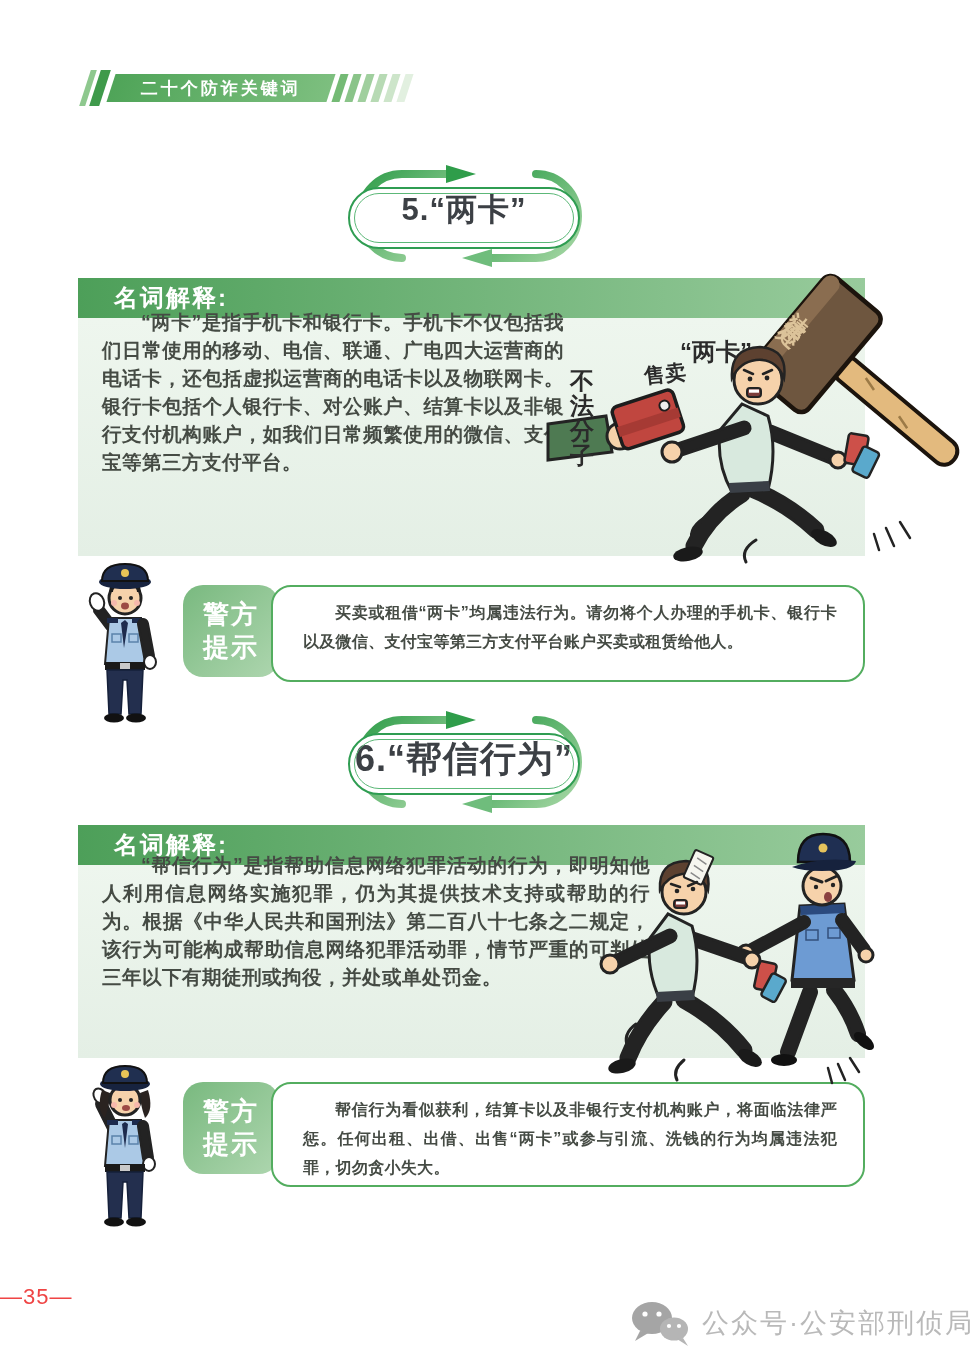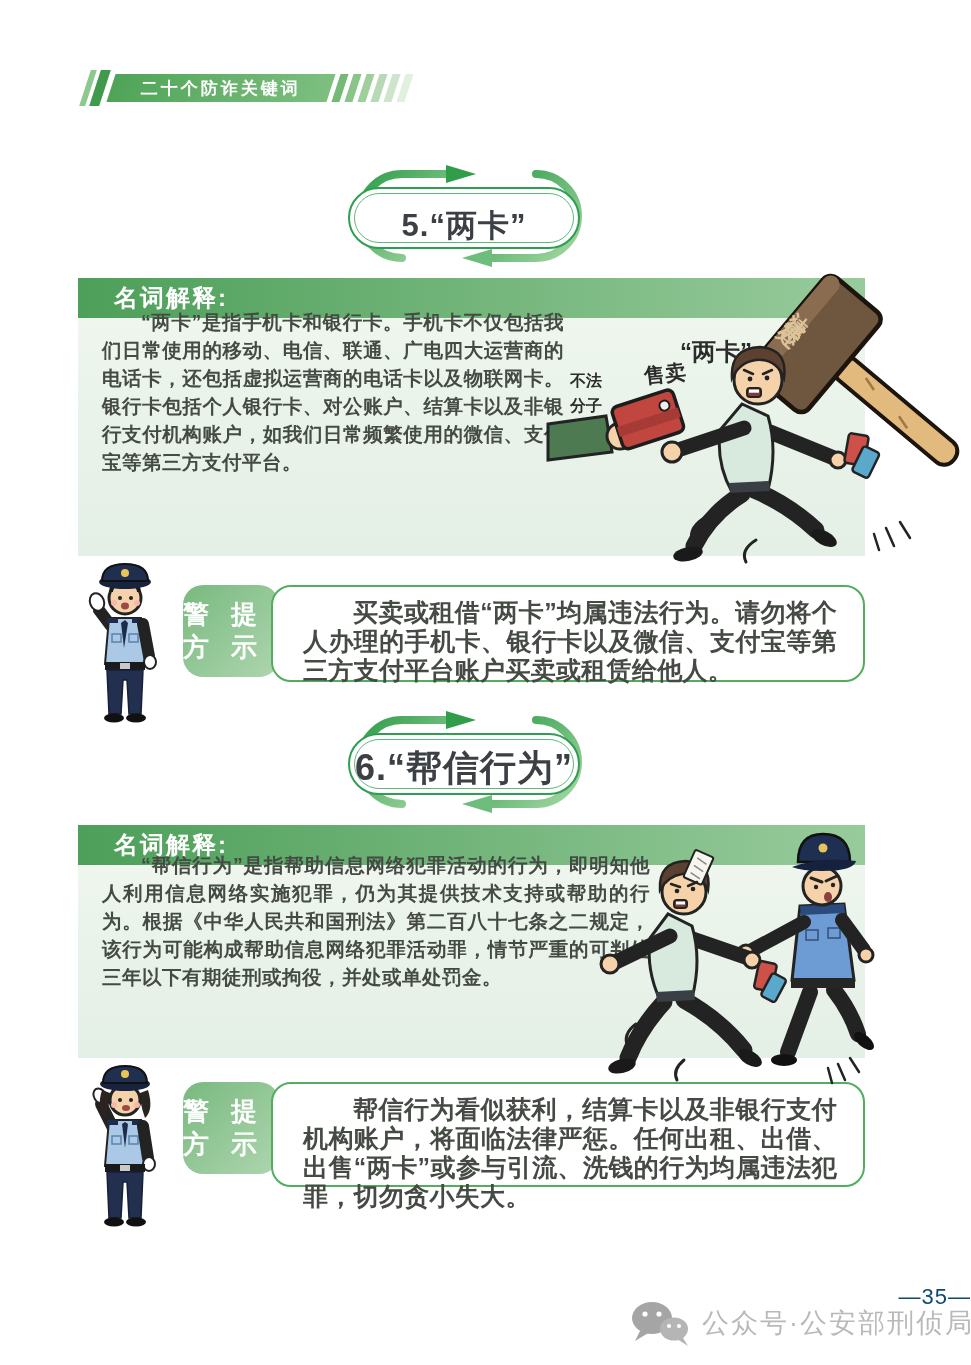--- a/index.html
+++ b/index.html
@@ -29,7 +29,7 @@
   .title-badge{position:absolute;left:338px;width:262px;height:104px;}
   .title-badge svg{position:absolute;left:0;top:0;overflow:visible;}
   .title-pill{position:absolute;left:10px;top:23px;width:228px;height:58px;background:#fff;
-              border:2.5px solid #2f9d52;border-radius:31px;display:flex;align-items:flex-end;justify-content:center;}
+              border:2.5px solid #2f9d52;border-radius:31px;display:flex;align-items:flex-start;justify-content:center;}
   .title-pill::before{content:"";position:absolute;left:4px;top:4px;right:4px;bottom:4px;
               border:1.5px solid #5cb878;border-radius:26px;}
   .title-pill span{font-size:31px;font-weight:700;color:#3c4045;letter-spacing:1px;white-space:nowrap;}

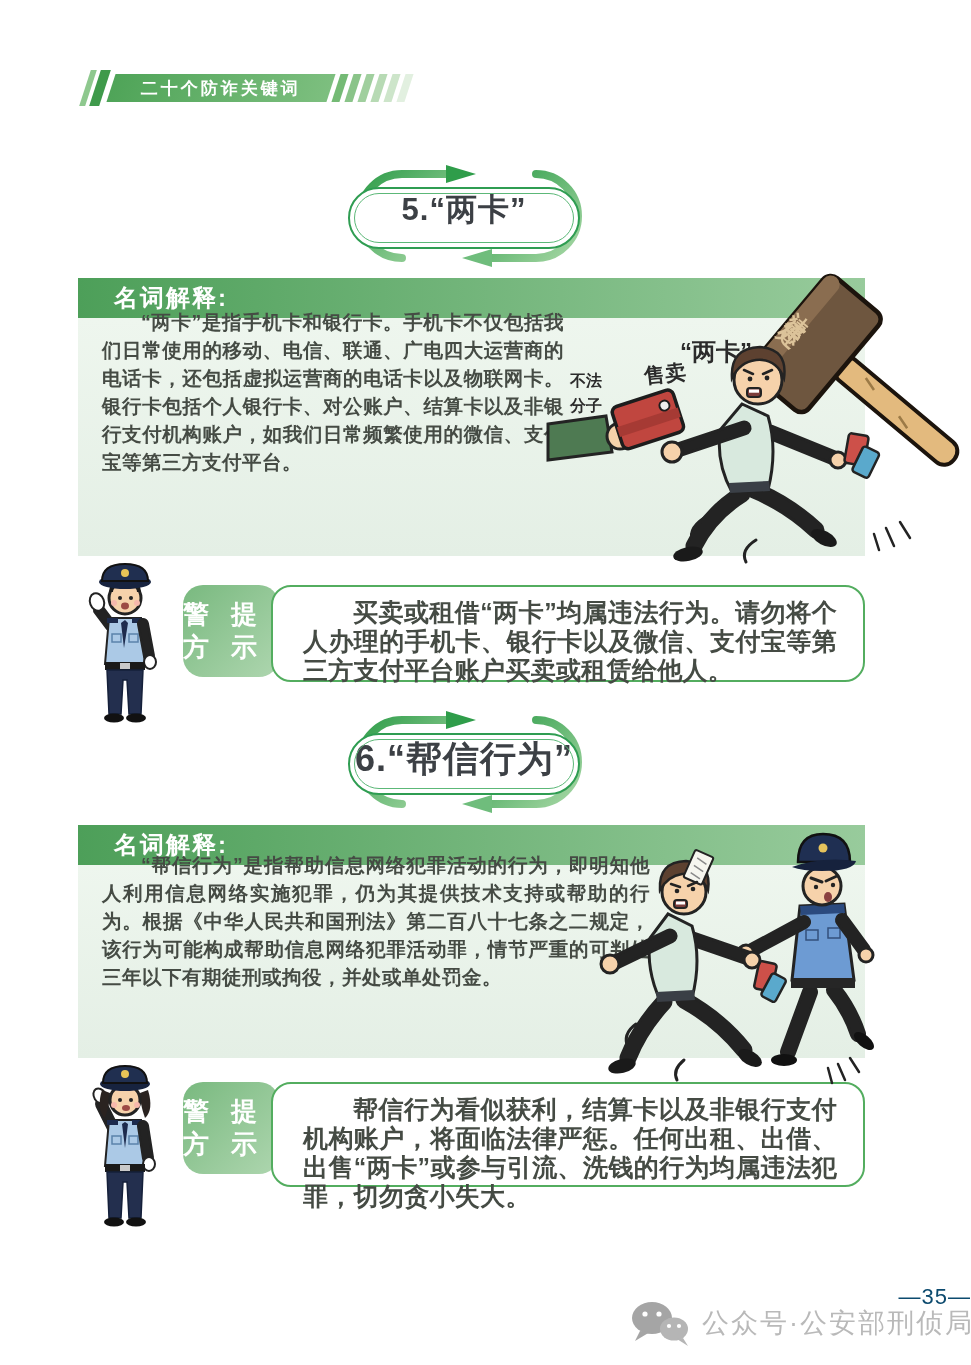--- a/index.html
+++ b/index.html
@@ -171,7 +171,7 @@
         <rect x="201" y="107.5" width="10" height="3.2" fill="#ffffff"></rect>
       </g>
     </svg>
-    <span class="illus-label" style="left:22px;top:86px;width:46px;font-size:16px;line-height:25px;">不法分子</span>
+    <span class="illus-label" style="left:22px;top:86px;width:46px;font-size:24px;line-height:25px;">不法分子</span>
     <span class="illus-label" style="left:96px;top:78px;font-size:21px;transform:rotate(-6deg);">售卖</span>
     <span class="illus-label" style="left:132px;top:54px;font-size:24px;">“两卡”</span>
     <span class="hammer-text" style="left:216px;top:8px;height:118px;transform:rotate(40deg);">法律惩处</span>

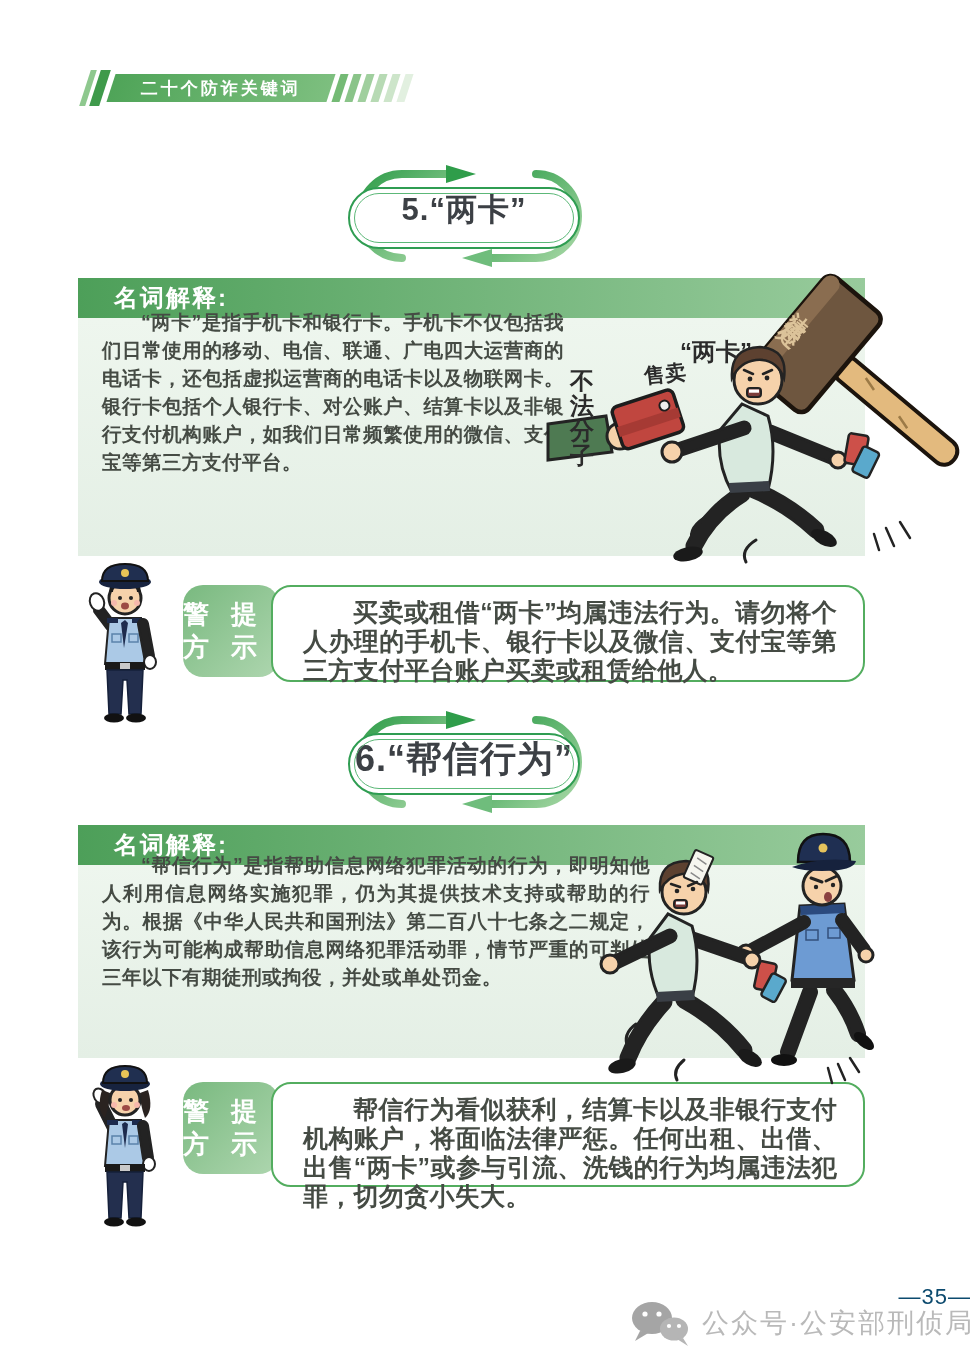--- a/index.html
+++ b/index.html
@@ -46,7 +46,7 @@
   
   .tip-label{position:absolute;left:183px;width:96px;height:92px;border-radius:20px;
              background:linear-gradient(135deg,#79b97f,#aed6af);
-             display:flex;flex-direction:row;align-items:center;justify-content:center;z-index:1;}
+             display:flex;flex-direction:column;align-items:center;justify-content:center;z-index:1;}
   .tip-label span{color:#fff;font-size:26px;font-weight:700;line-height:33px;letter-spacing:2px;}
   .tip-box{position:absolute;left:271px;width:594px;background:#ffffff;border:2px solid #53ad5f;
            border-radius:20px;z-index:2;box-sizing:border-box;}

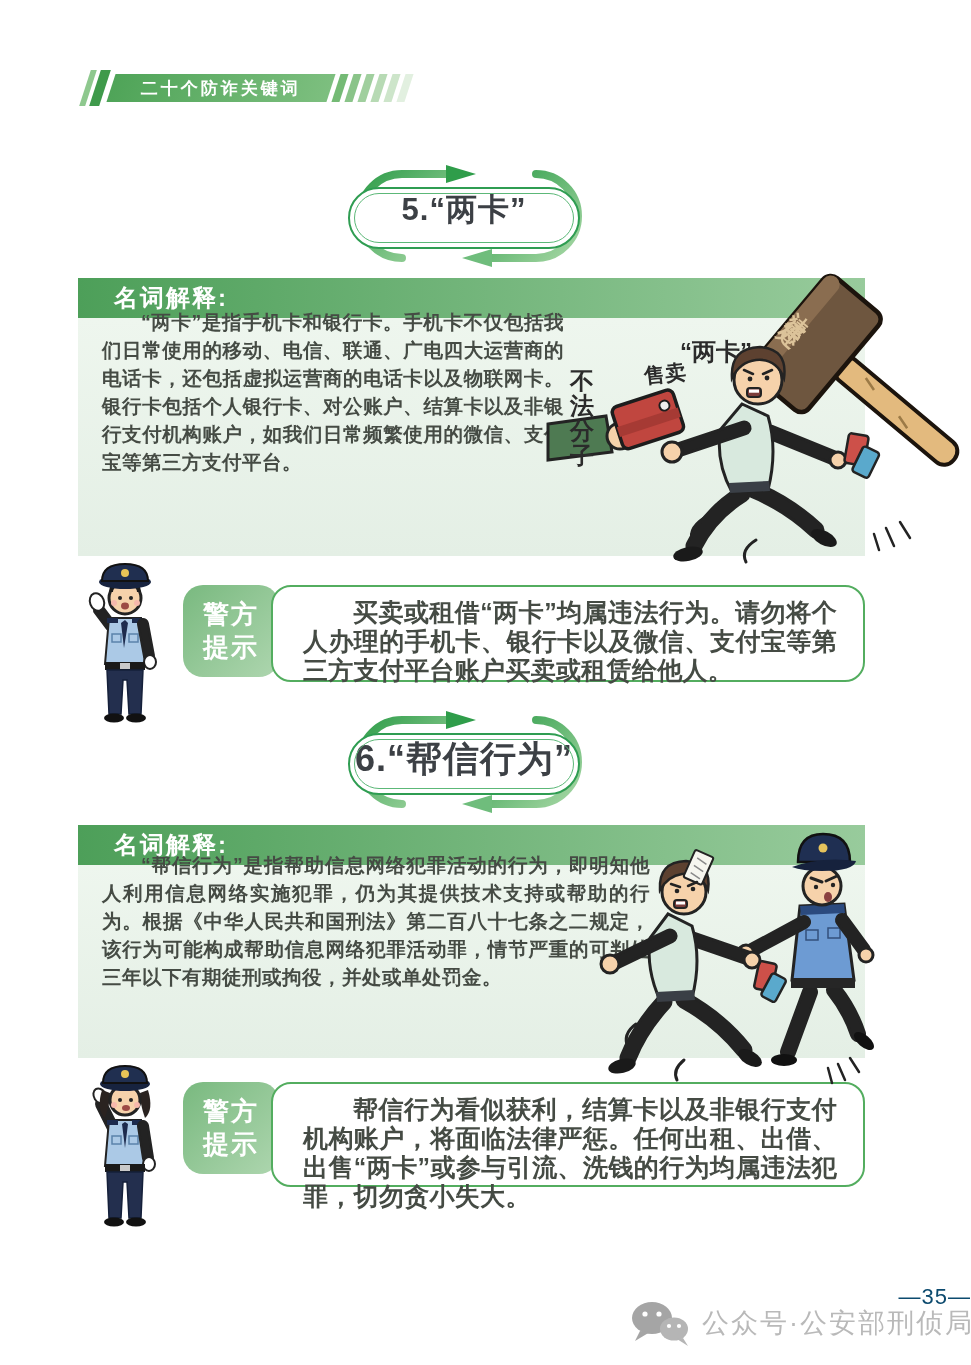--- a/index.html
+++ b/index.html
@@ -50,7 +50,7 @@
   .tip-label span{color:#fff;font-size:26px;font-weight:700;line-height:33px;letter-spacing:2px;}
   .tip-box{position:absolute;left:271px;width:594px;background:#ffffff;border:2px solid #53ad5f;
            border-radius:20px;z-index:2;box-sizing:border-box;}
-  .tip-text{margin:0;padding:11px 26px 0 30px;text-indent:2em;font-size:25px;line-height:29px;
+  .tip-text{margin:0;padding:11px 26px 0 30px;text-indent:2em;font-size:16px;line-height:29px;
             font-weight:600;color:#454b44;text-align:justify;letter-spacing:0.3px;}
 
   

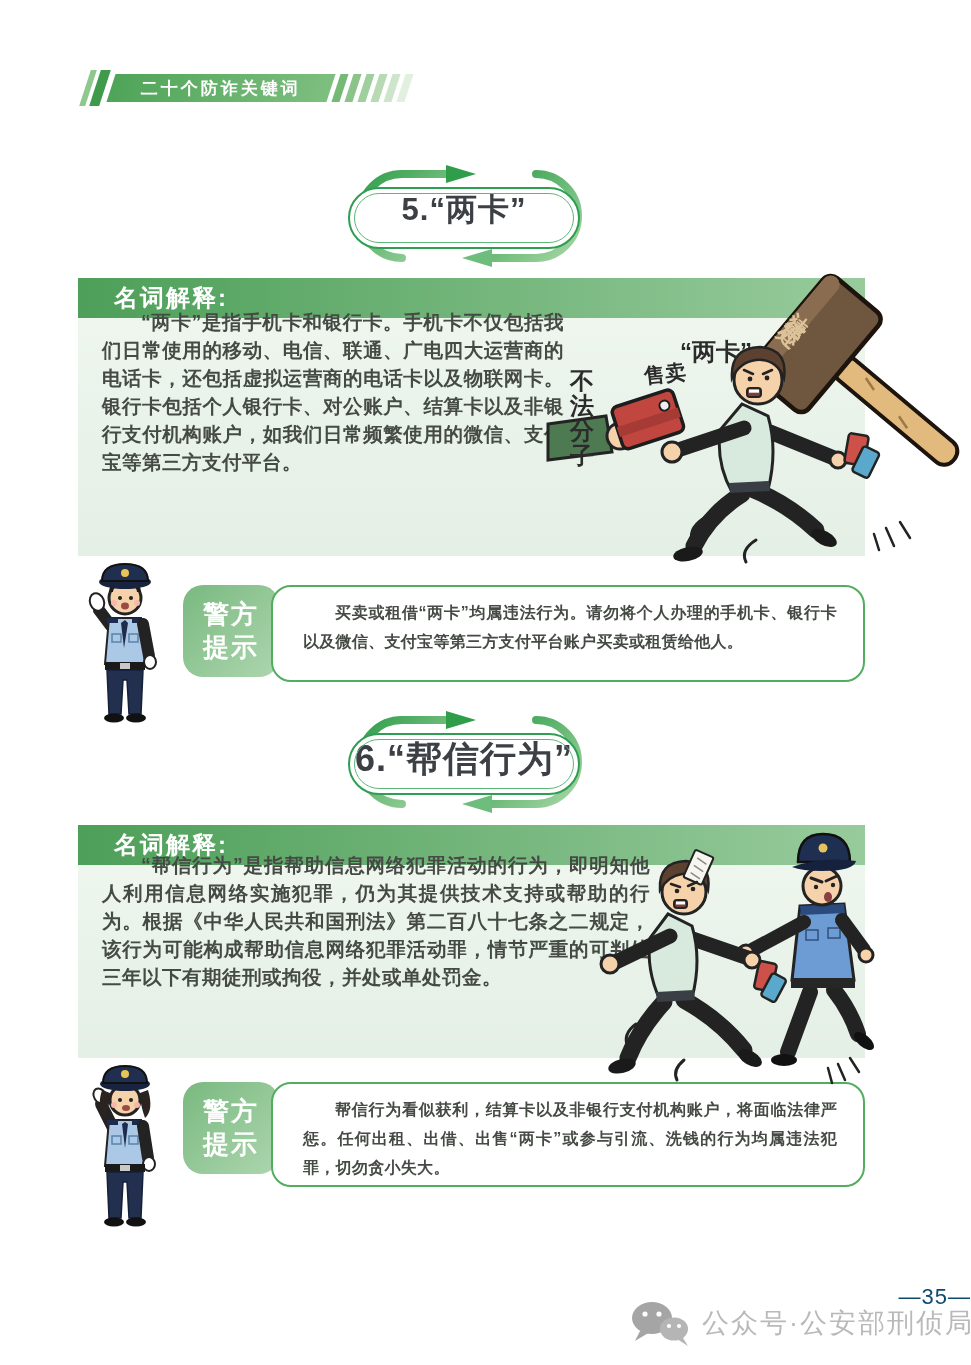--- a/index.html
+++ b/index.html
@@ -63,8 +63,8 @@
   .officer{position:absolute;z-index:3;}
 
   
-  .page-number{position:absolute;left:0;top:1284px;width:100%;text-align:right;
-               font-size:22px;color:#0c4a6e;letter-spacing:1px;}
+  .page-number{position:absolute;left:0;top:1284px;width:100%;text-align:left;
+               font-size:22px;color:#ef4444;letter-spacing:1px;}
   .wechat-footer{position:absolute;left:628px;top:1298px;display:flex;align-items:center;}
   .wechat-footer .wc-text{color:#b9b9b9;font-size:27px;letter-spacing:2px;margin-left:10px;white-space:nowrap;}
 

